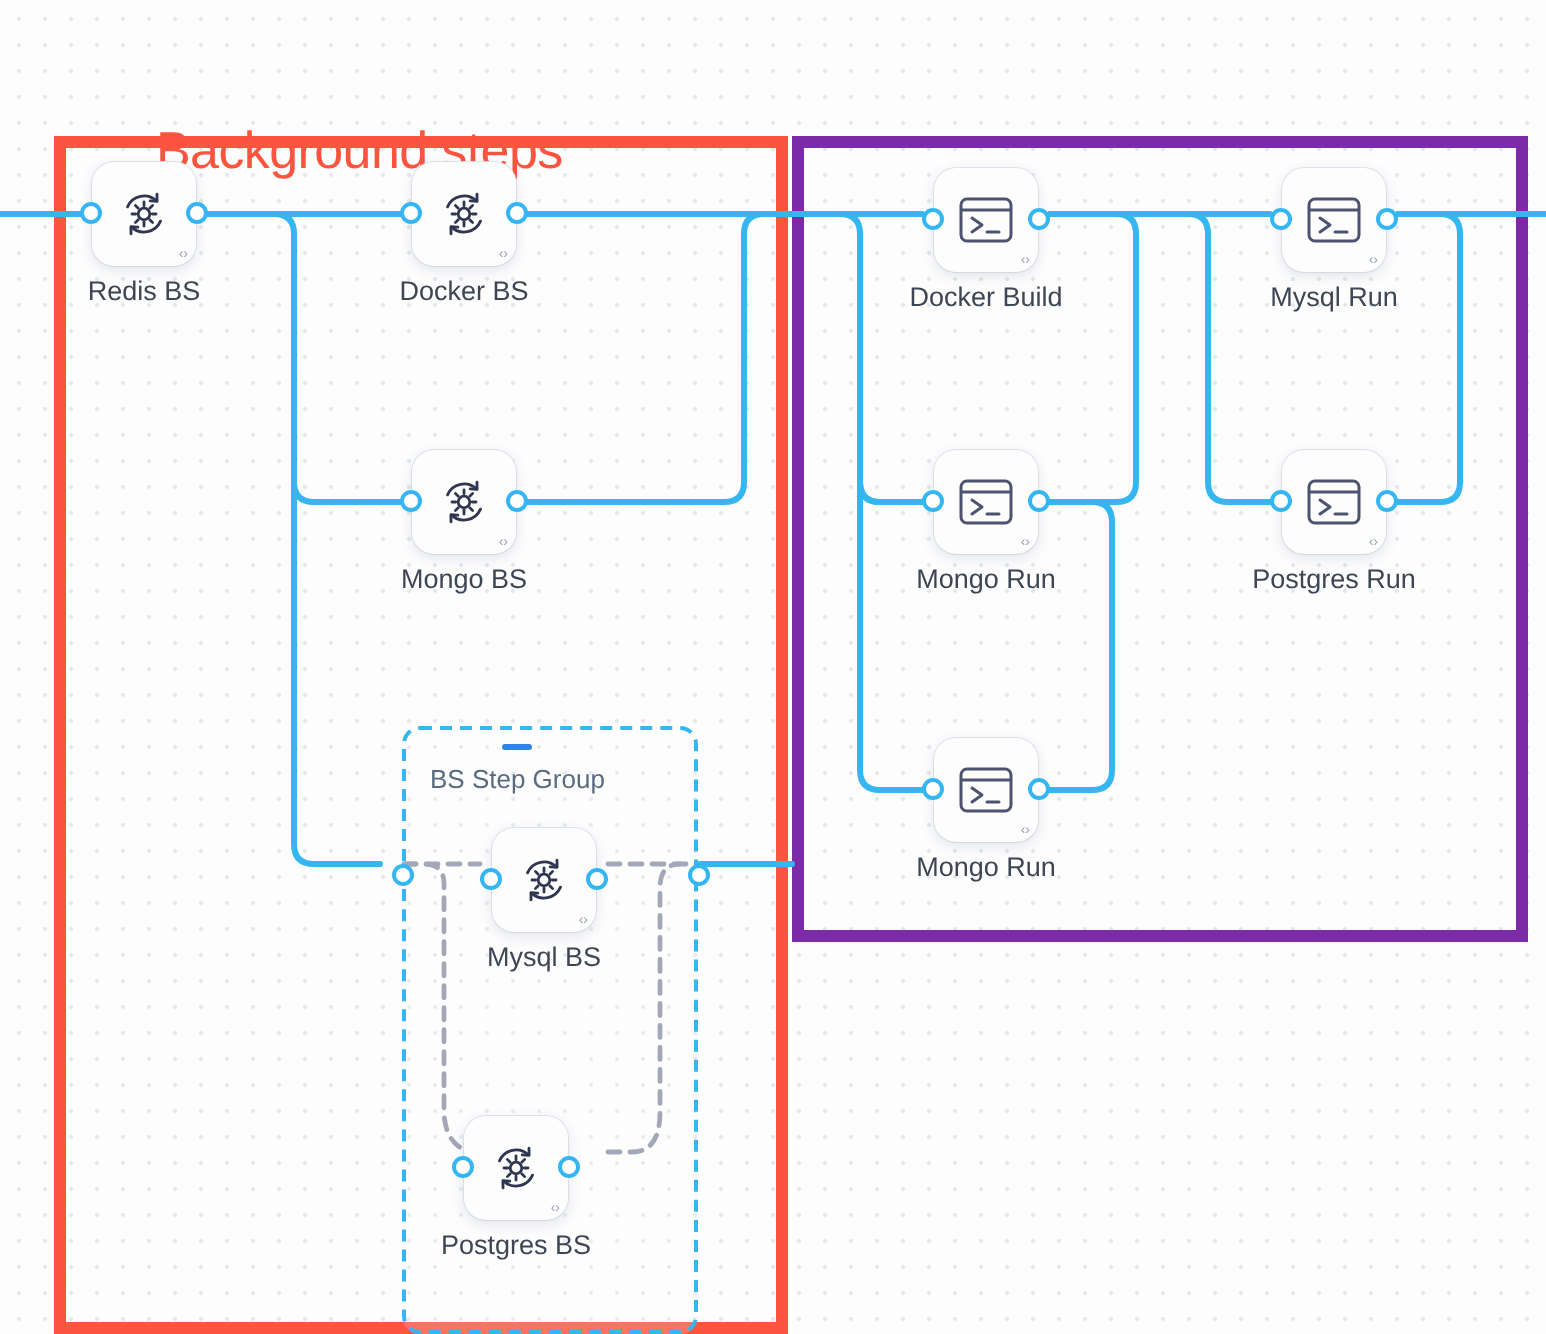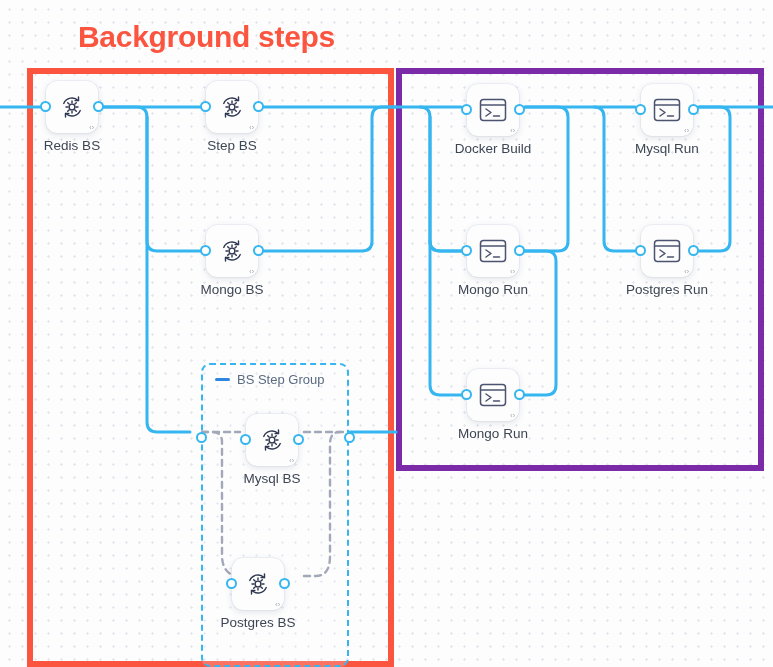--- a/index.html
+++ b/index.html
@@ -20,7 +20,7 @@
   .region-bg{border:6px solid #fb5540;}
   .region-run{border:6px solid #7b2ba8;}
 
-  .region-title{position:absolute;font-weight:bold;font-size:30px;letter-spacing:-0.3px;white-space:nowrap;}
+  .region-title{position:absolute;font-weight:normal;font-size:26px;letter-spacing:-0.3px;white-space:nowrap;margin-top:40px;}
   .title-bg{color:#fb5540;}
   .title-run{color:#7b2ba8;}
 

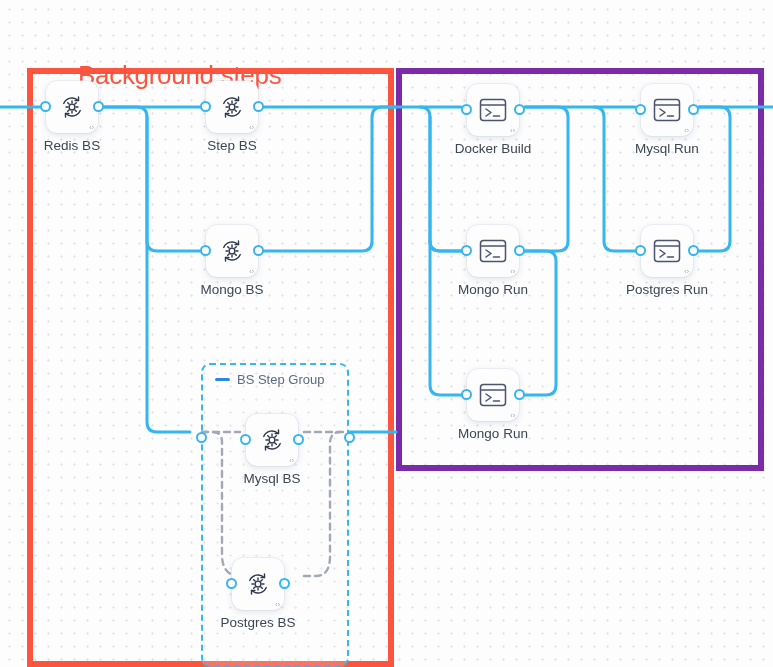--- a/index.html
+++ b/index.html
@@ -157,7 +157,7 @@
         </div>
         <div class="handle in"></div>
         <div class="handle out"></div>
-        <div class="node-label">Step BS</div>
+        <div class="node-label">Docker BS</div>
       </div>
       <div class="node" style="left: 206px; top: 225px;">
         <div class="node-card">

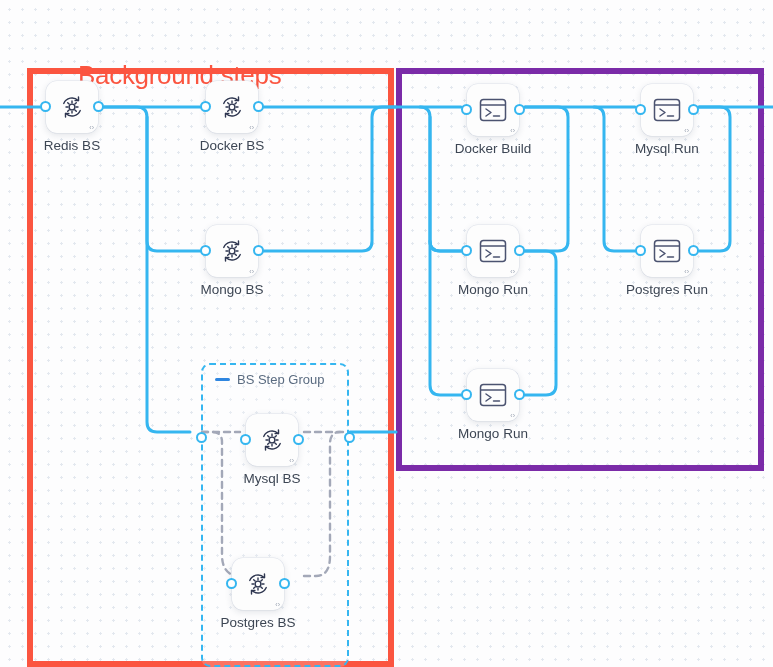--- a/index.html
+++ b/index.html
@@ -73,7 +73,7 @@
   <div class="region-title title-bg" id="rtitle-0" style="left: 78px; top: 20px;">Background steps</div>
 
   <div class="step-group" id="stepgroup" style="left: 201px; top: 363px; width: 148px; height: 304px;"></div>
-  <div class="step-group-label" id="sglabel" style="left: 215px; top: 372px;">
+  <div class="step-group-label" id="sglabel" style="left: 215px; top: 372px; flex-direction: column;">
     <span class="sg-dash"></span>
     <span>BS Step Group</span>
   </div>

